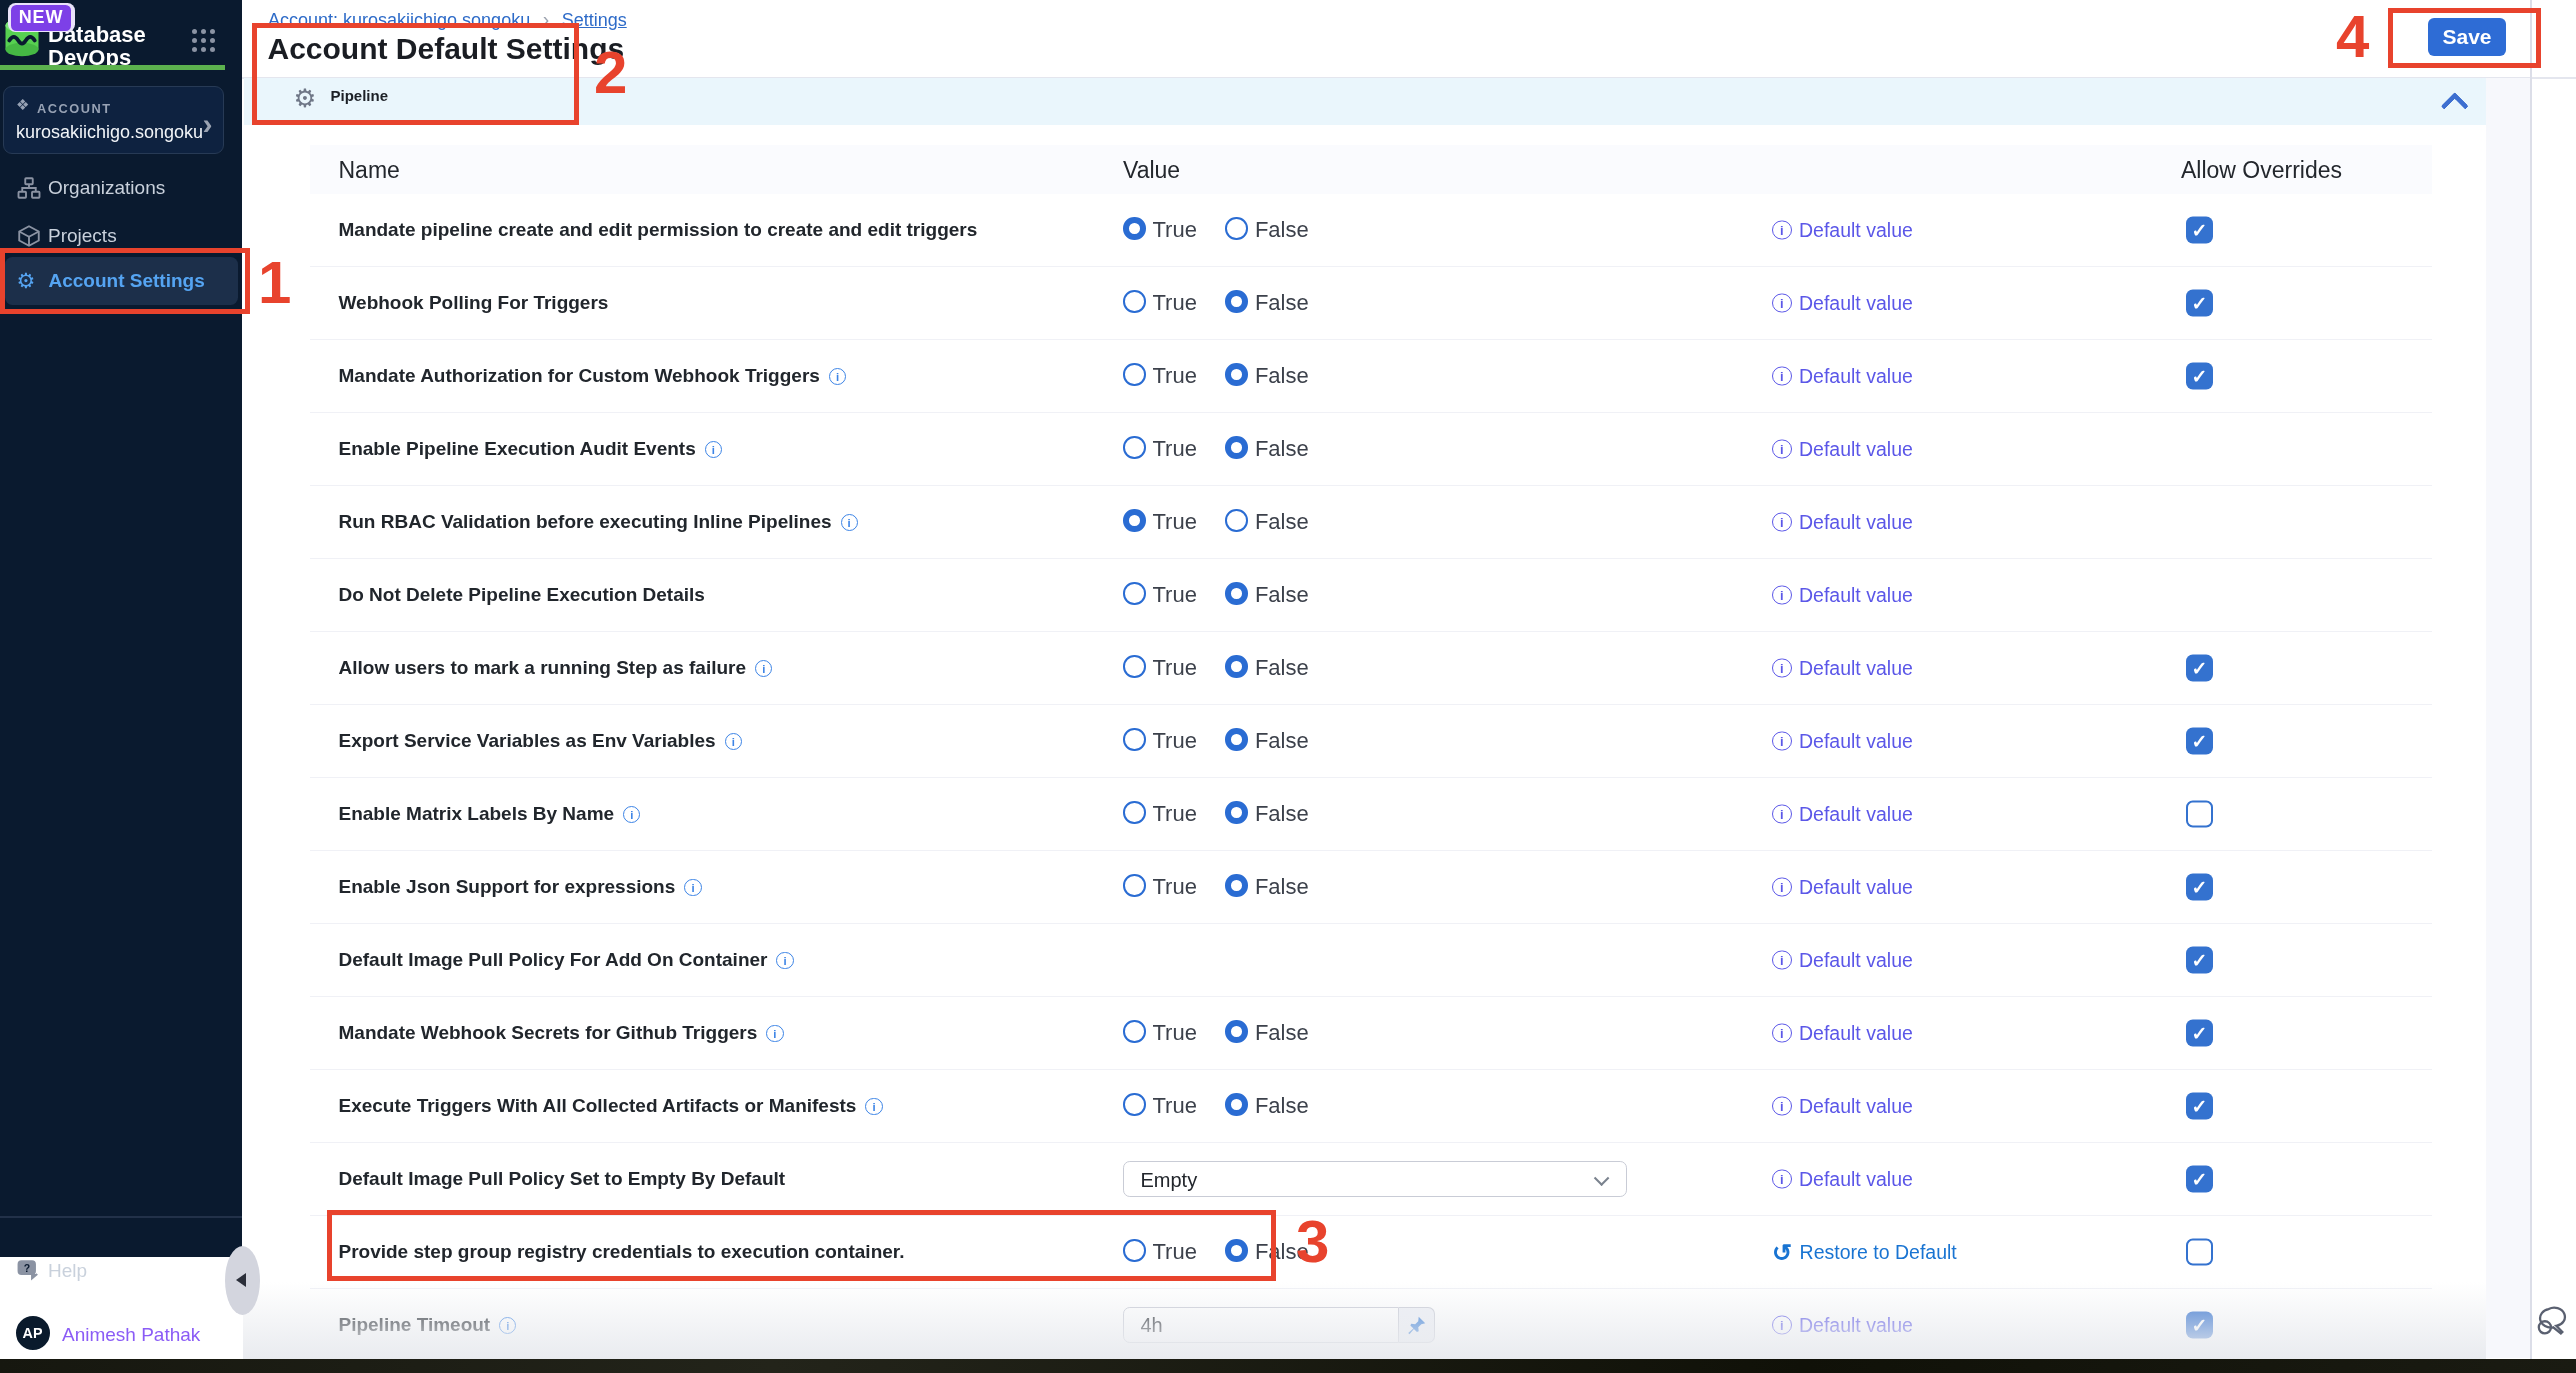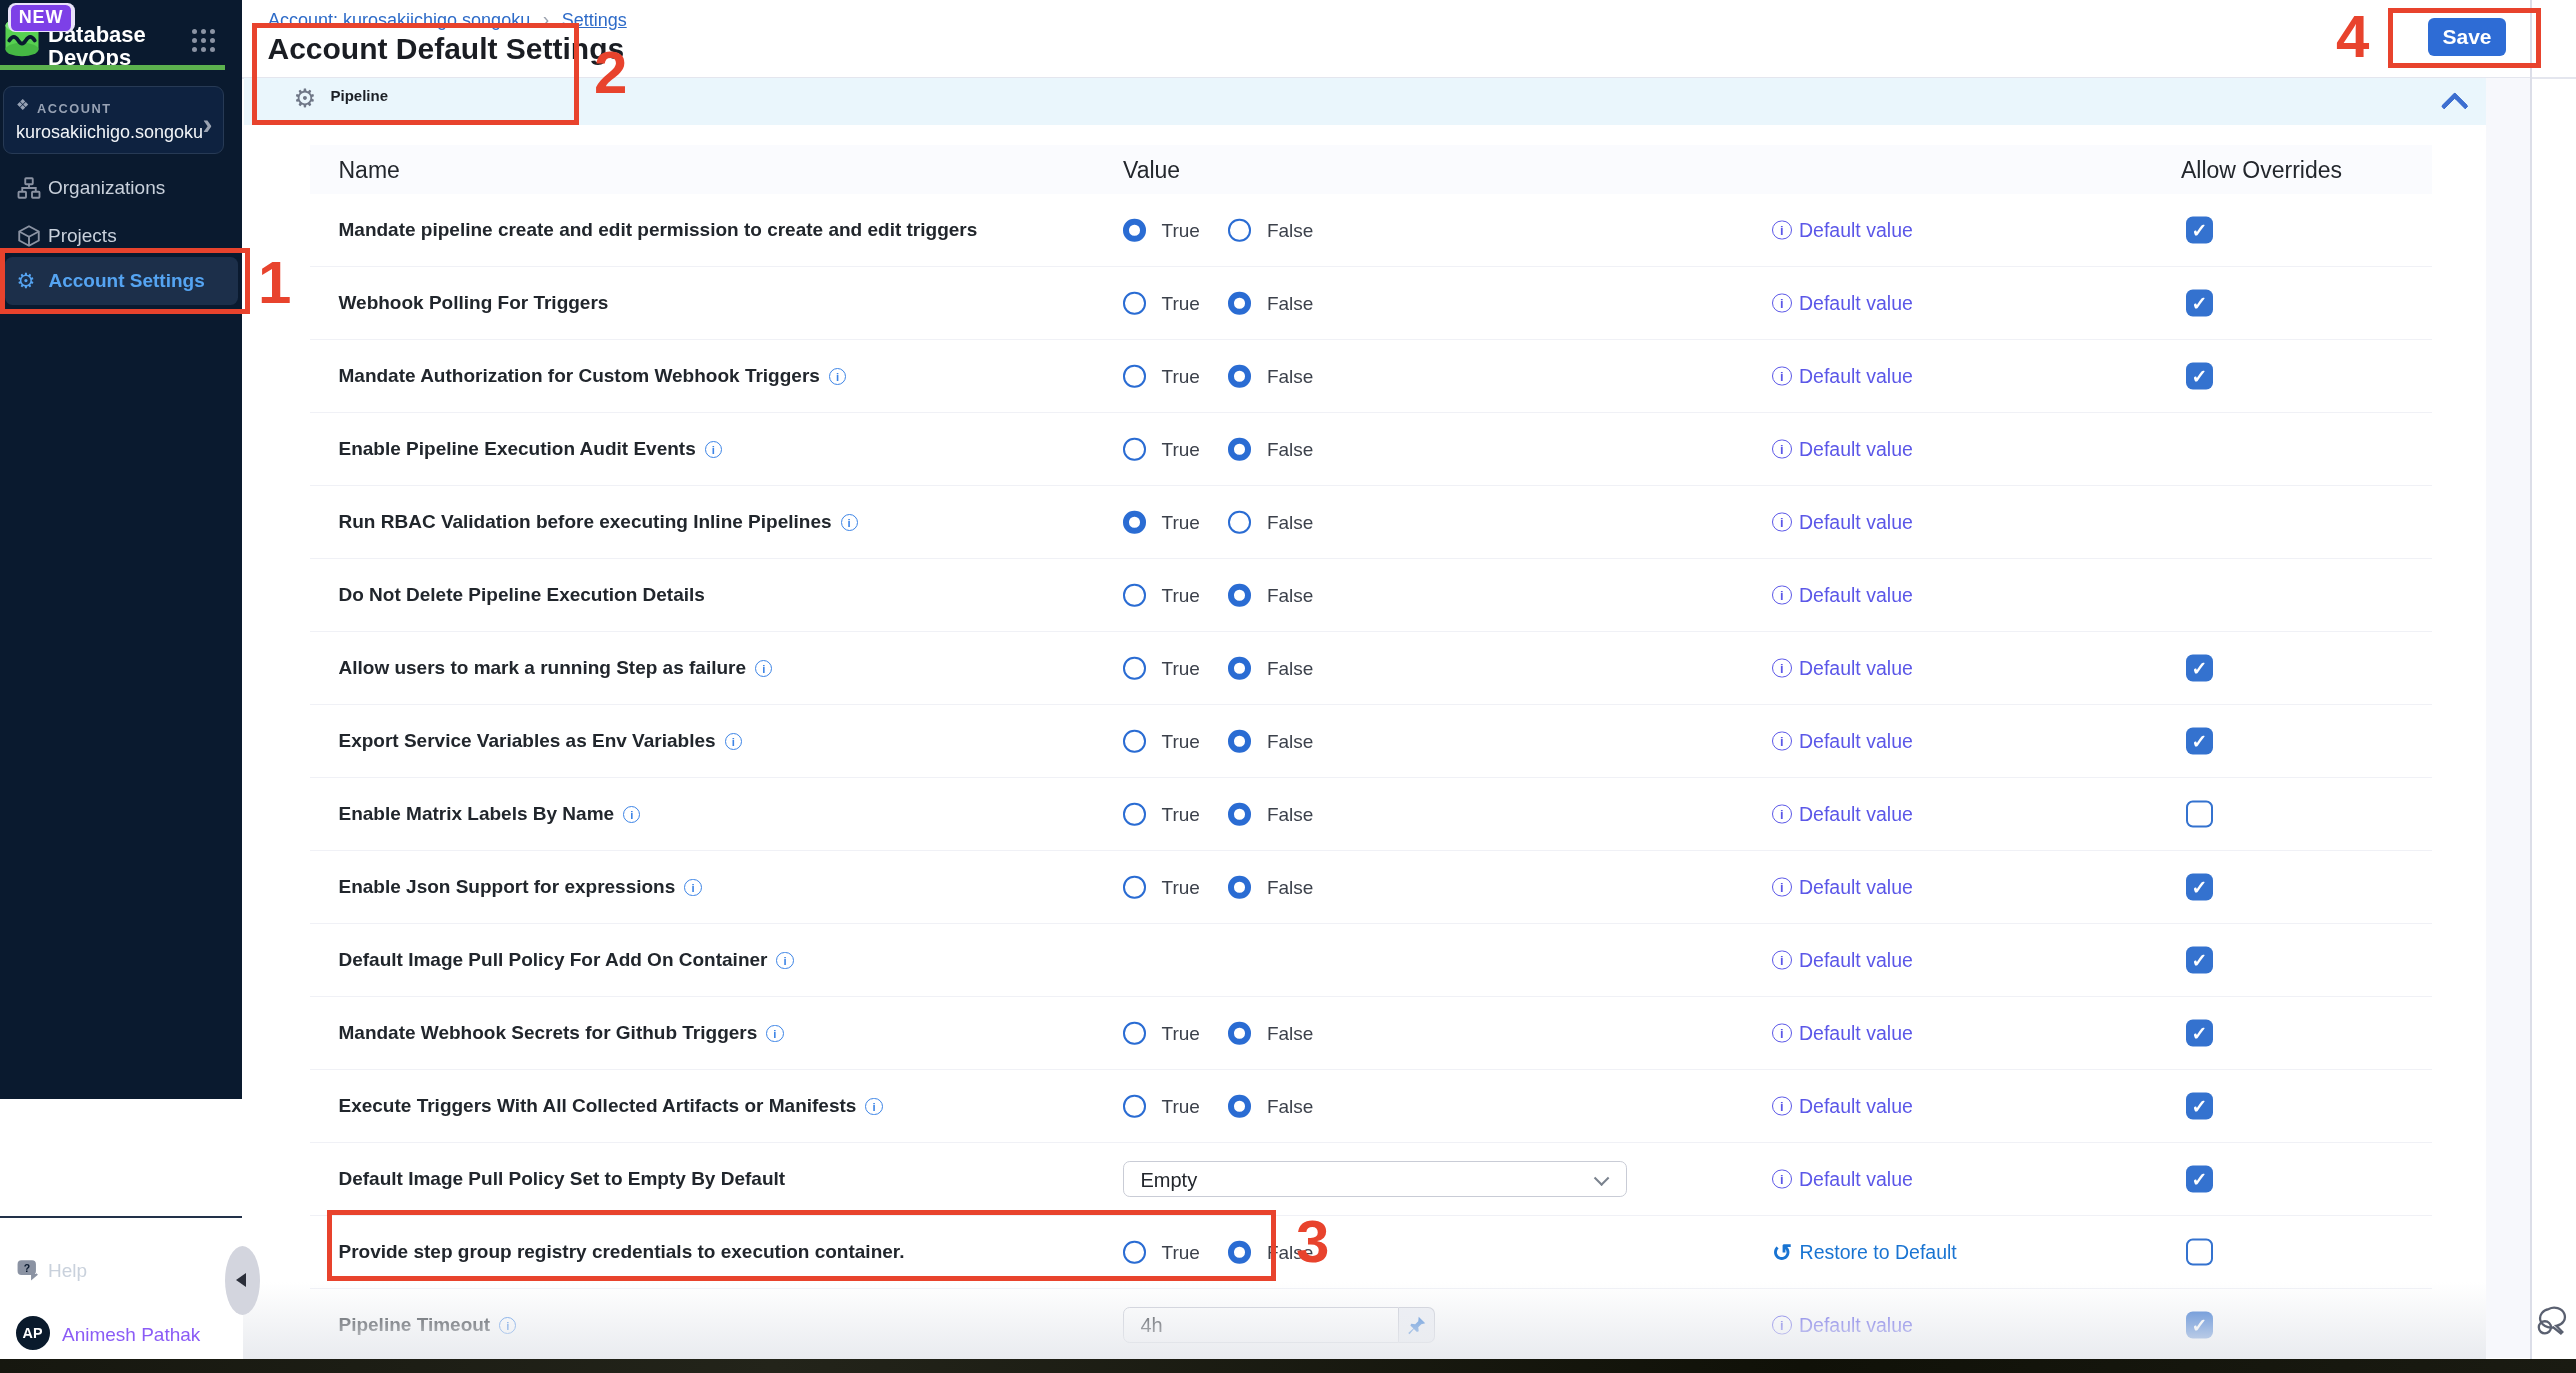--- a/index.html
+++ b/index.html
@@ -7,7 +7,7 @@
   #stage { position:relative; width:2576px; height:1374px; background:#ffffff; }
 
   
-  #sidebar { position:absolute; left:0; top:0; width:242px; height:1099px; background:#0a1a2f; z-index:5; }
+  #sidebar { position:absolute; left:0; top:0; width:242px; height:1257px; background:#0a1a2f; z-index:5; }
   .new-chip { position:absolute; left:7.5px; top:3px; background:#eae3fa; border-radius:7.5px; padding:3.8px; z-index:3;}
   .new-pill { background:#7d40e7; color:#fff; font-size:18px; font-weight:bold; border-radius:5.3px; padding:2.3px 7.5px 3.8px; letter-spacing:0.8px;}
   .logo { position:absolute; left:3px; top:18px; width:38px; height:39px; }

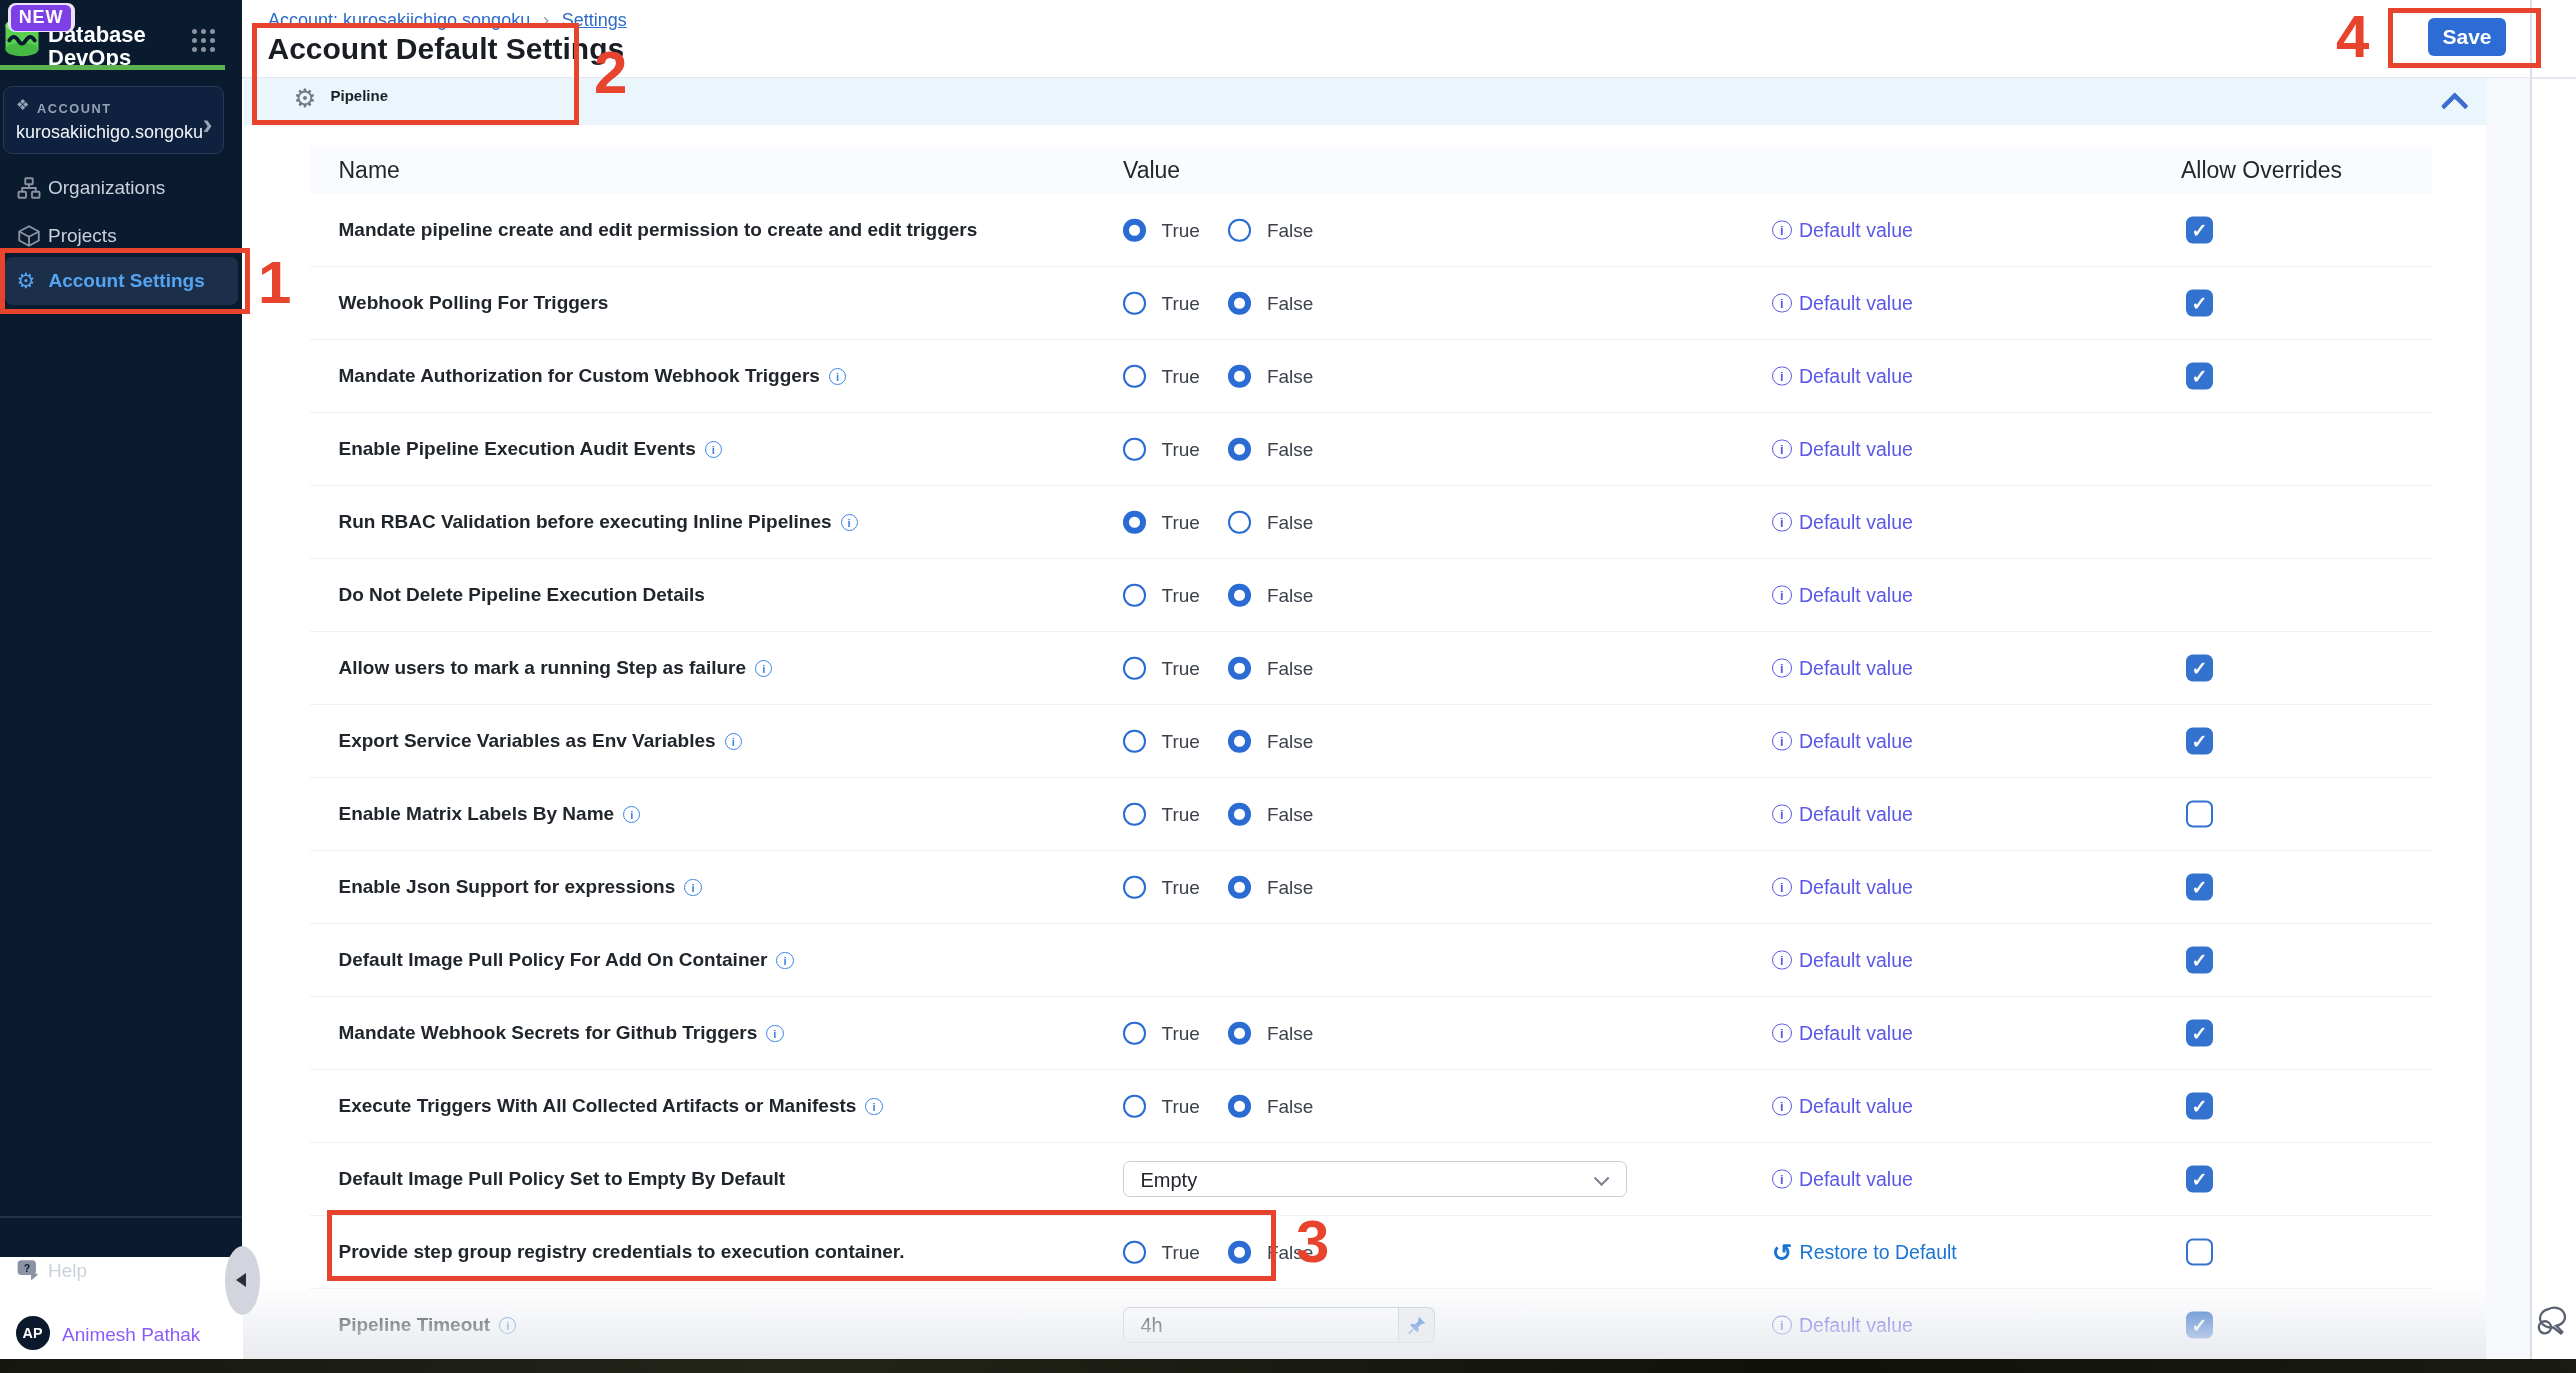--- a/index.html
+++ b/index.html
@@ -59,7 +59,7 @@
   .cell-override { left:1876px; }
   .info-ic { display:inline-flex; width:17.3px; height:17.3px; border:1.5px solid #3c84e6; border-radius:50%; color:#3c84e6; font-size:11.3px; font-weight:bold; align-items:center; justify-content:center; margin-left:9px; vertical-align:1.5px; }
   .radio-group { display:flex; align-items:center; gap:28.5px; }
-  .radio-opt { display:flex; align-items:flex-end; gap:16px; font-size:19px; color:#3c414b; }
+  .radio-opt { display:flex; align-items:flex-start; gap:7px; font-size:22px; color:#3c414b; }
   .radio { width:22.5px; height:22.5px; border-radius:50%; background:#fff; }
   .radio.sel { border:6.8px solid #2a6cd3; }
   .radio.unsel { border:2.3px solid #2a6cd3; }

